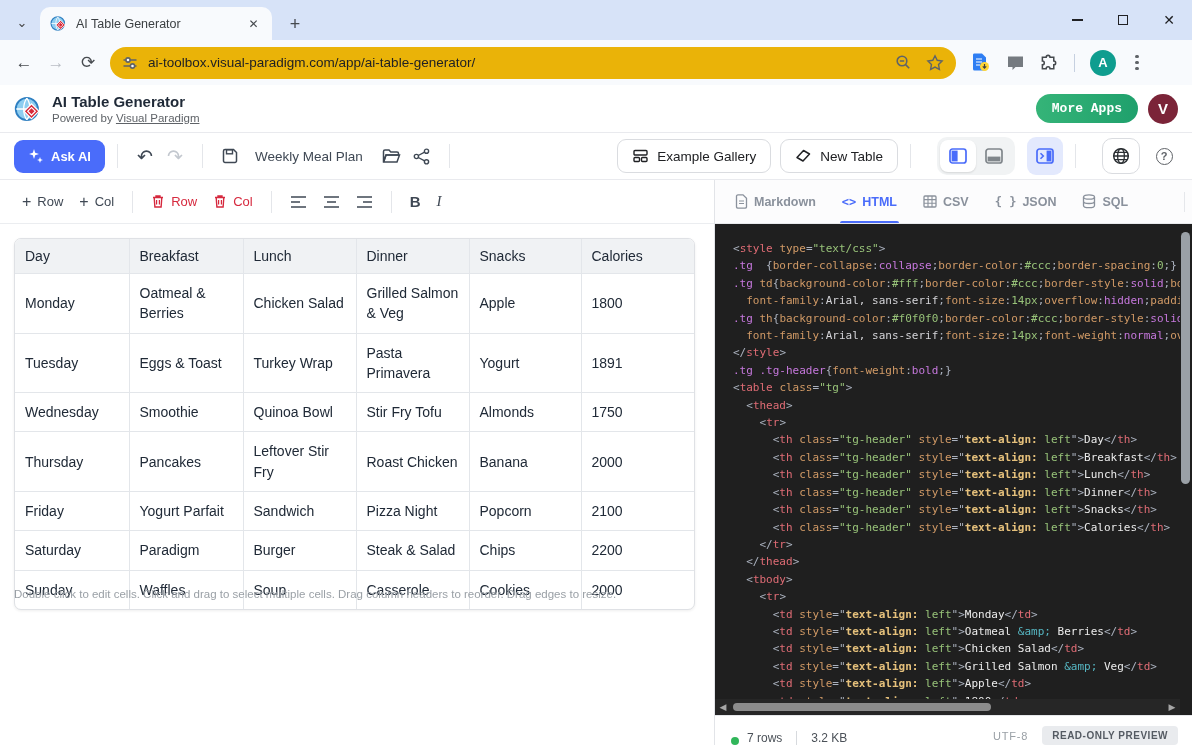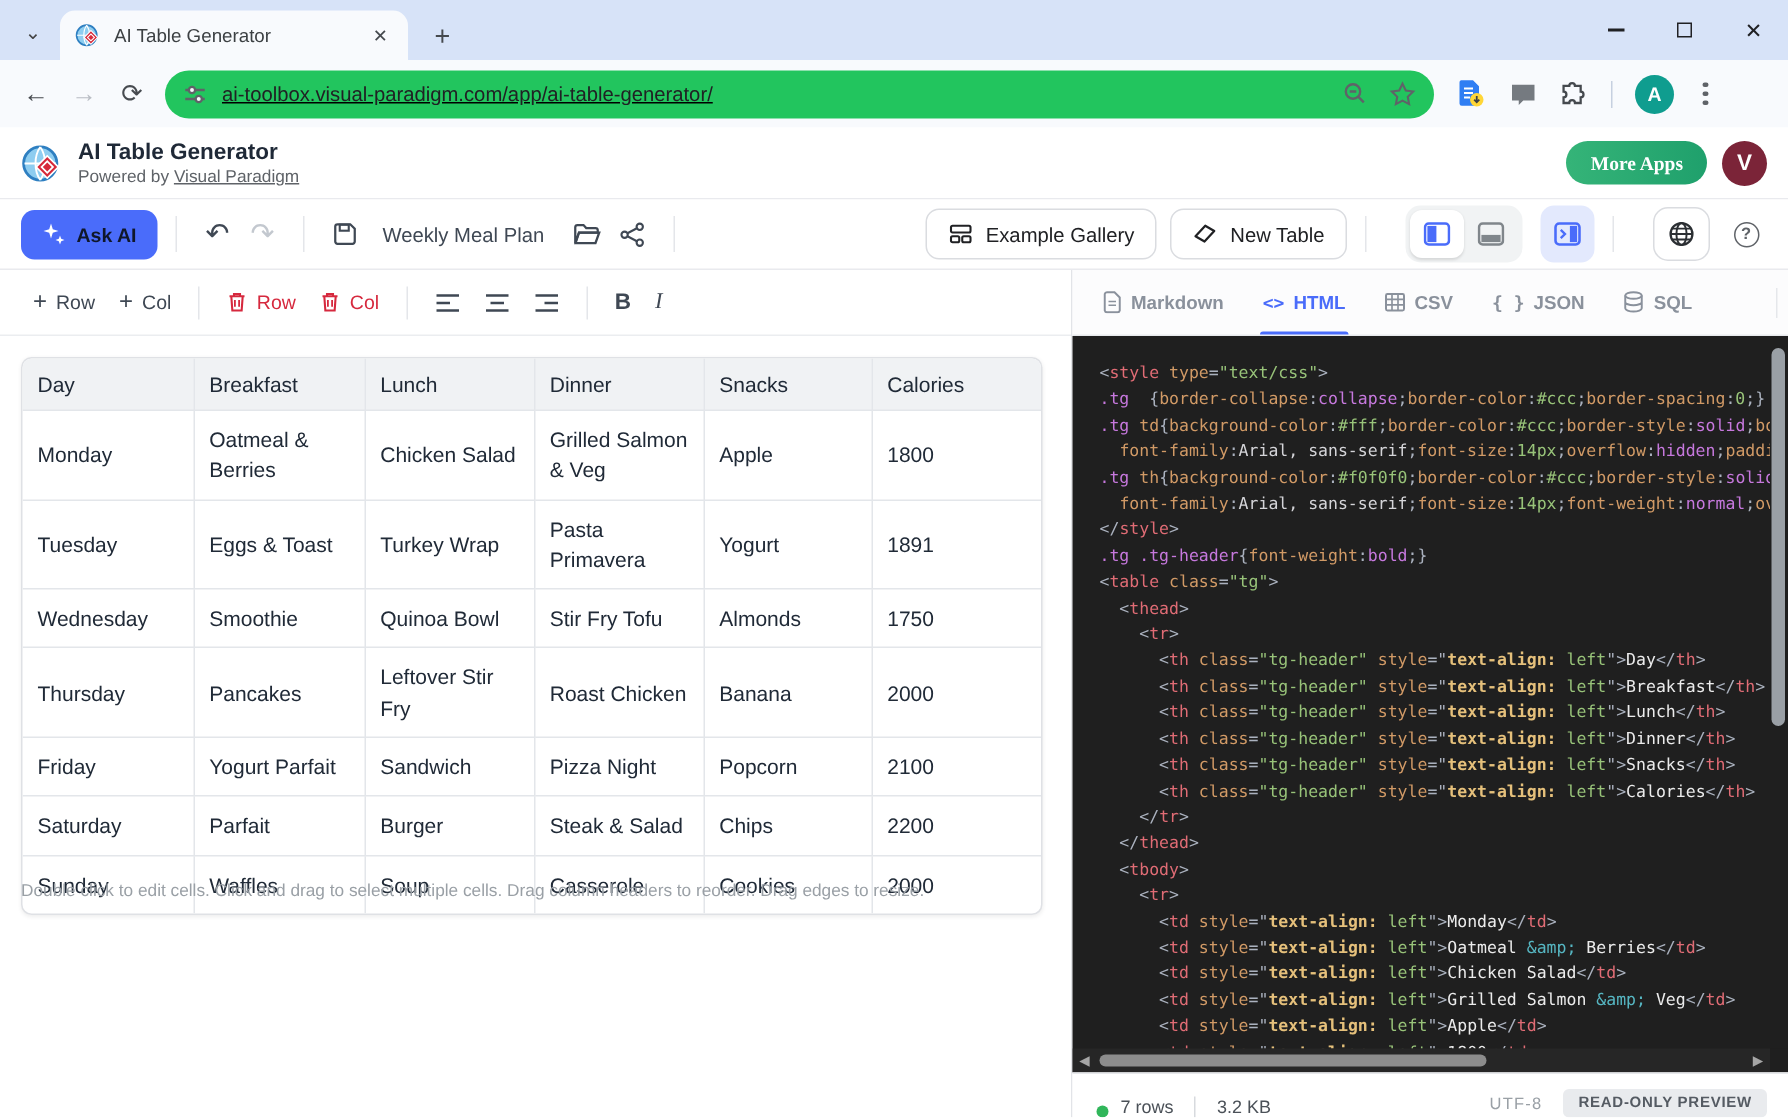--- a/index.html
+++ b/index.html
@@ -23,7 +23,7 @@
 
   .addressbar{position:absolute;left:0;top:40px;width:100%;height:45px;background:#f8fafd;display:flex;align-items:center;padding:0 8px;}
   .nav-ic{width:32px;height:32px;display:flex;align-items:center;justify-content:center;font-size:17px;border-radius:50%;cursor:pointer;}
-  .omnibox{flex:0 0 auto;width:846px;height:32px;margin-left:6px;background:#22c55e;border-radius:16px;display:flex;align-items:center;padding:0 12px;text-decoration:underline;}
+  .omnibox{flex:0 0 auto;width:846px;height:32px;margin-left:6px;background:#eab308;border-radius:16px;display:flex;align-items:center;padding:0 12px;}
   .omni-url{font-size:13.5px;color:#202124;flex:1;white-space:nowrap;overflow:hidden;margin-left:10px;}
   .omni-right{display:flex;align-items:center;gap:14px;margin-left:8px;}
   .abar-right{display:flex;align-items:center;gap:15px;margin-left:14px;}

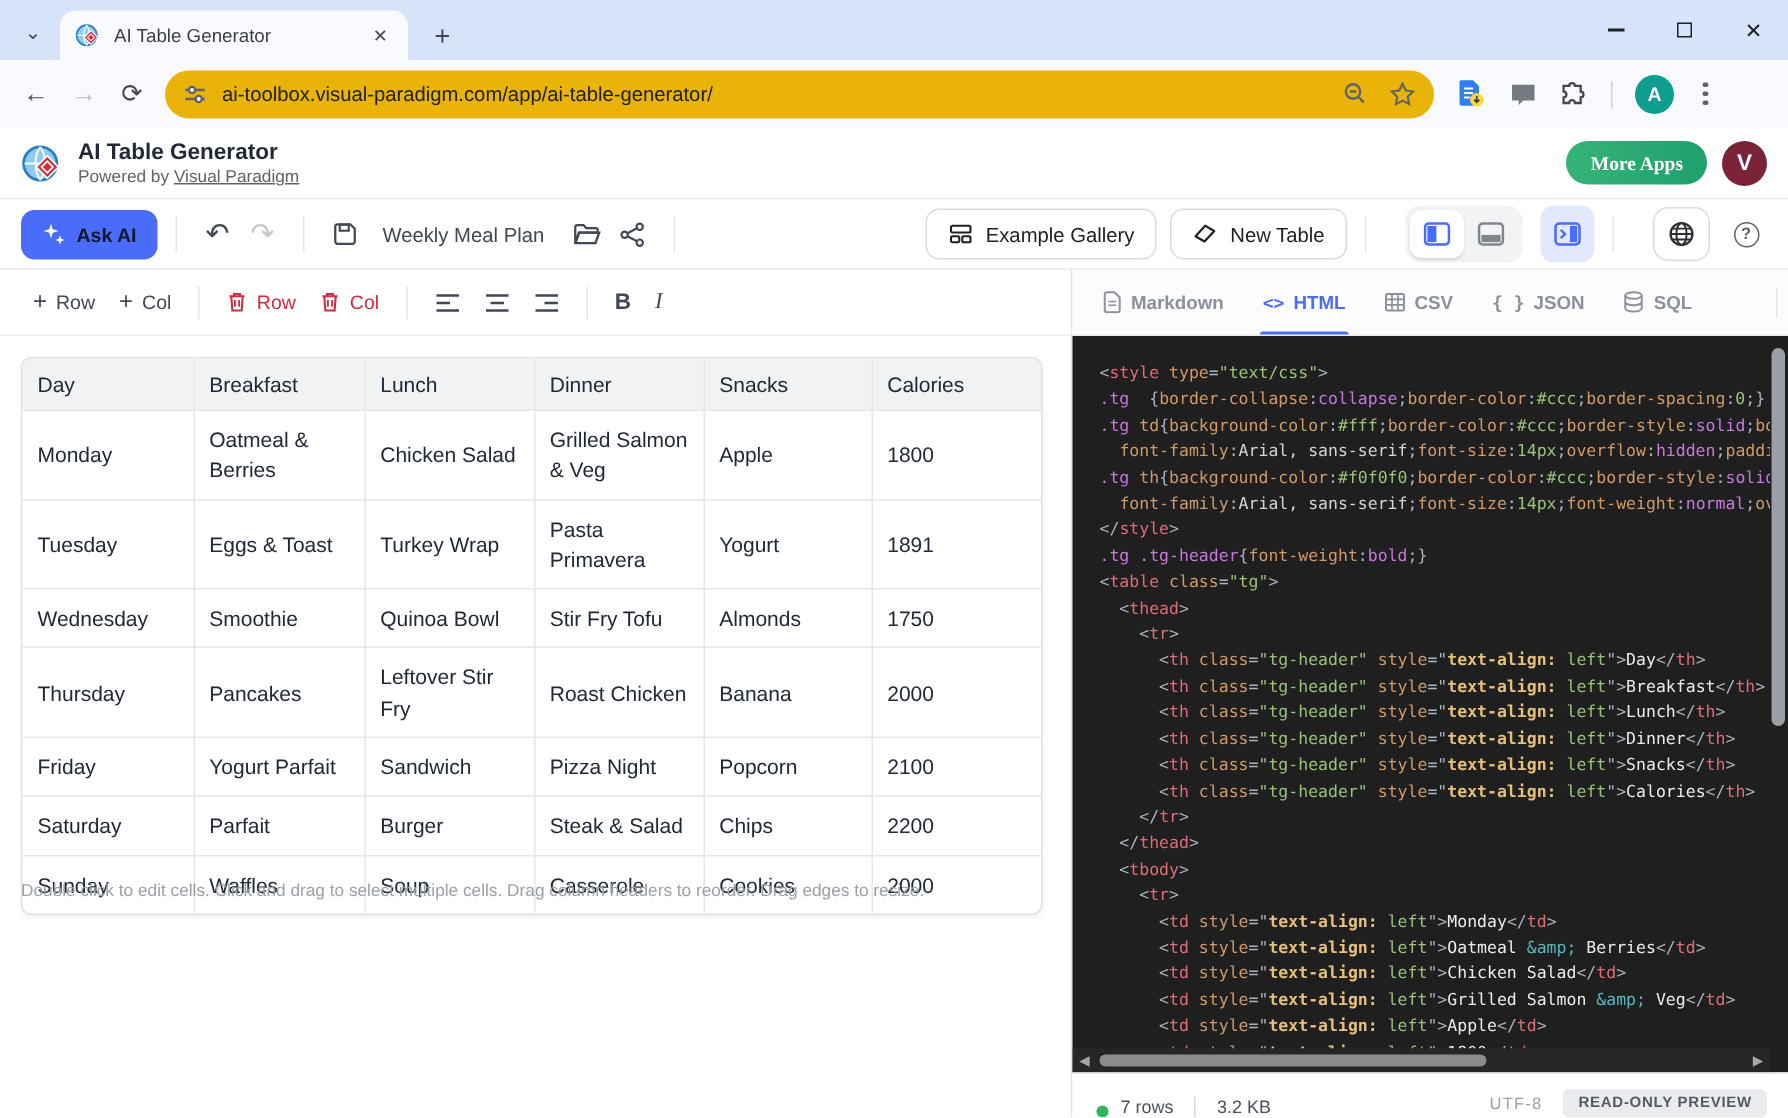--- a/index.html
+++ b/index.html
@@ -39,7 +39,7 @@
   .app-sub{font-size:11.5px;color:#5f6368;}
   .app-sub a{color:#5f6368;text-decoration:underline;cursor:pointer;}
   .app-header-right{margin-left:auto;display:flex;align-items:center;gap:10px;}
-  .more-apps{height:29px;padding:0 16px;border:none;border-radius:15px;background:linear-gradient(90deg,#35b478,#1fa06c);color:#fff;font-size:13px;font-weight:bold;font-family:Liberation Serif, serif;cursor:pointer;}
+  .more-apps{height:29px;padding:0 16px;border:none;border-radius:15px;background:linear-gradient(90deg,#35b478,#1fa06c);color:#fff;font-size:13px;font-weight:bold;font-family:Liberation Mono, monospace;cursor:pointer;}
   .v-avatar{width:30px;height:30px;border-radius:50%;background:#7b2438;color:#fff;font-weight:bold;font-size:15px;display:flex;align-items:center;justify-content:center;cursor:pointer;}
 
   

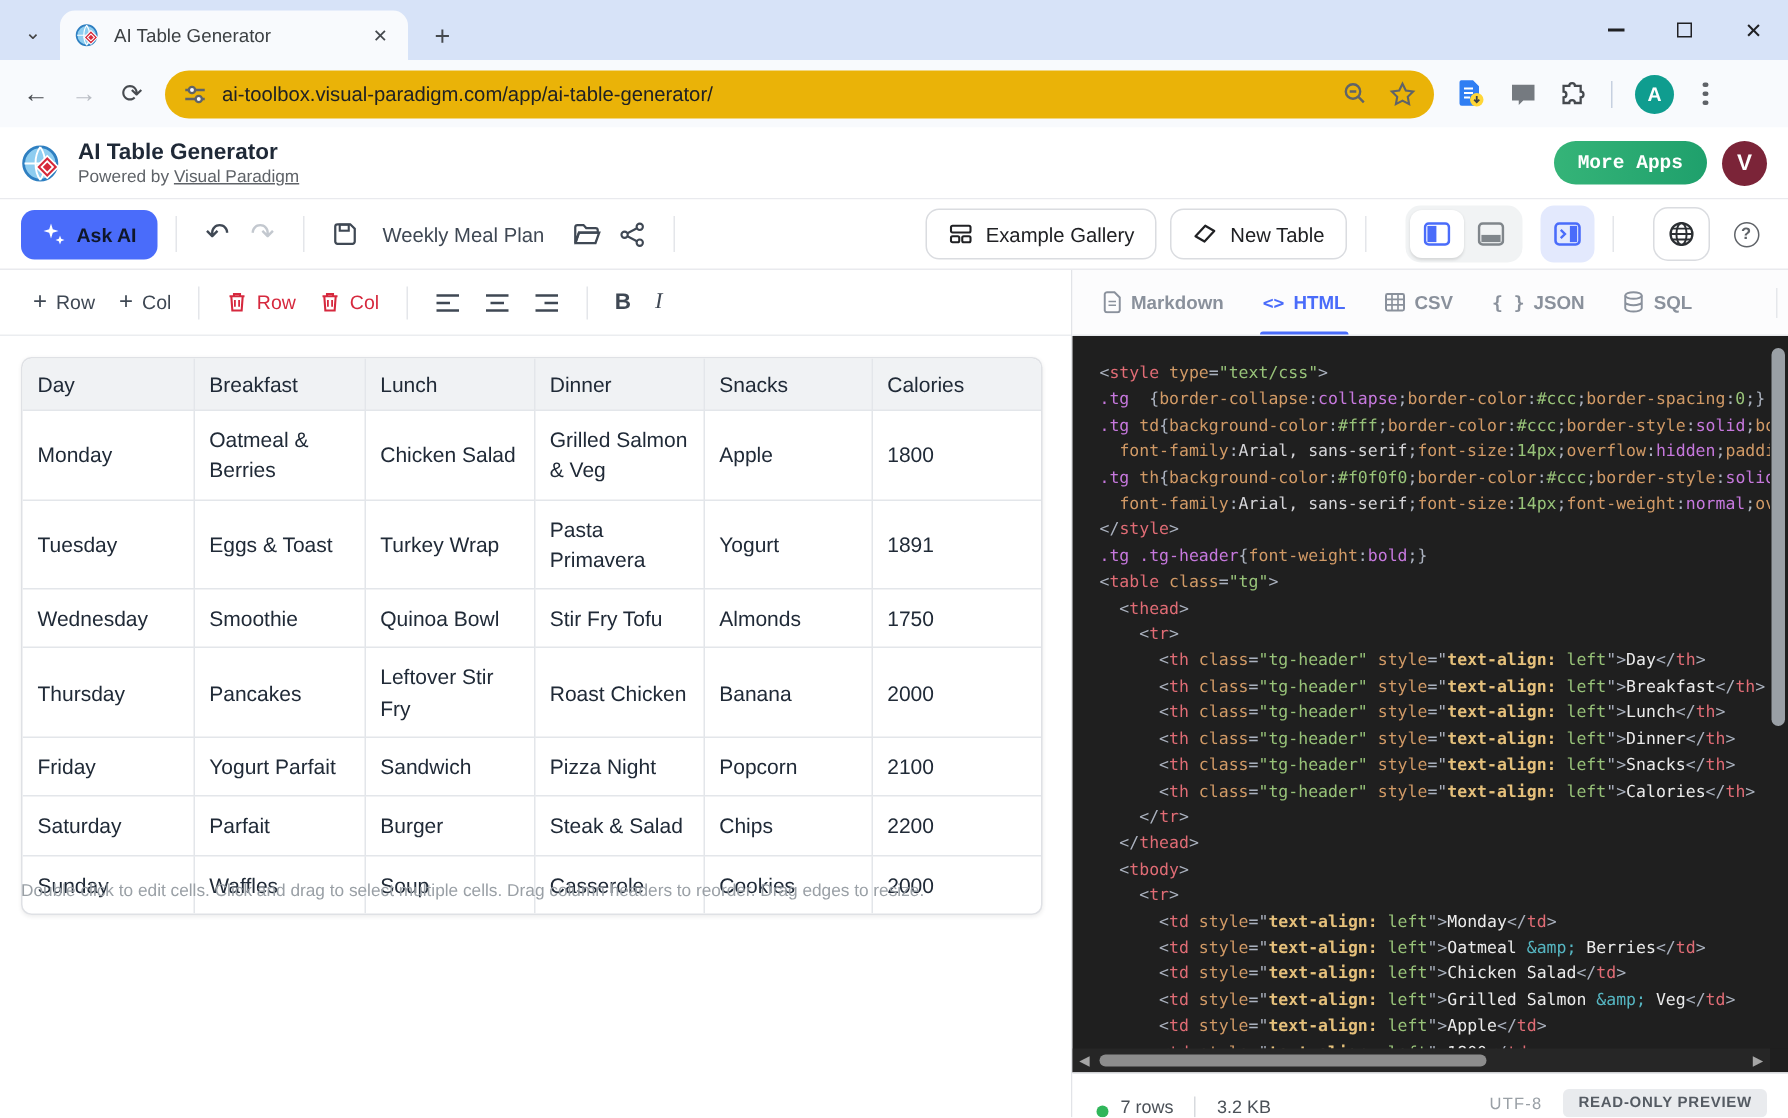--- a/index.html
+++ b/index.html
@@ -44,7 +44,7 @@
 
   
   .toolbar{position:absolute;left:0;top:133px;width:100%;height:47px;background:#fff;border-bottom:1px solid #e9eaee;display:flex;align-items:center;padding:0 14px;}
-  .askai{height:33px;padding:0 14px;background:#4a6cfa;border:none;border-radius:9px;color:#0f172a;font-size:13px;font-weight:bold;font-family:inherit;display:flex;align-items:center;gap:7px;cursor:pointer;}
+  .askai{height:33px;padding:0 14px;background:#4a6cfa;border:none;border-radius:9px;color:#ffffff;font-size:13px;font-weight:bold;font-family:inherit;display:flex;align-items:center;gap:7px;cursor:pointer;}
   .tb-sep{width:1px;height:24px;background:#e4e6ea;margin:0 12px;}
   .icon-btn{width:30px;height:30px;display:flex;align-items:center;justify-content:center;border-radius:6px;cursor:pointer;background:none;border:none;}
   .undo-ic{font-size:19px;color:#3f4854;}

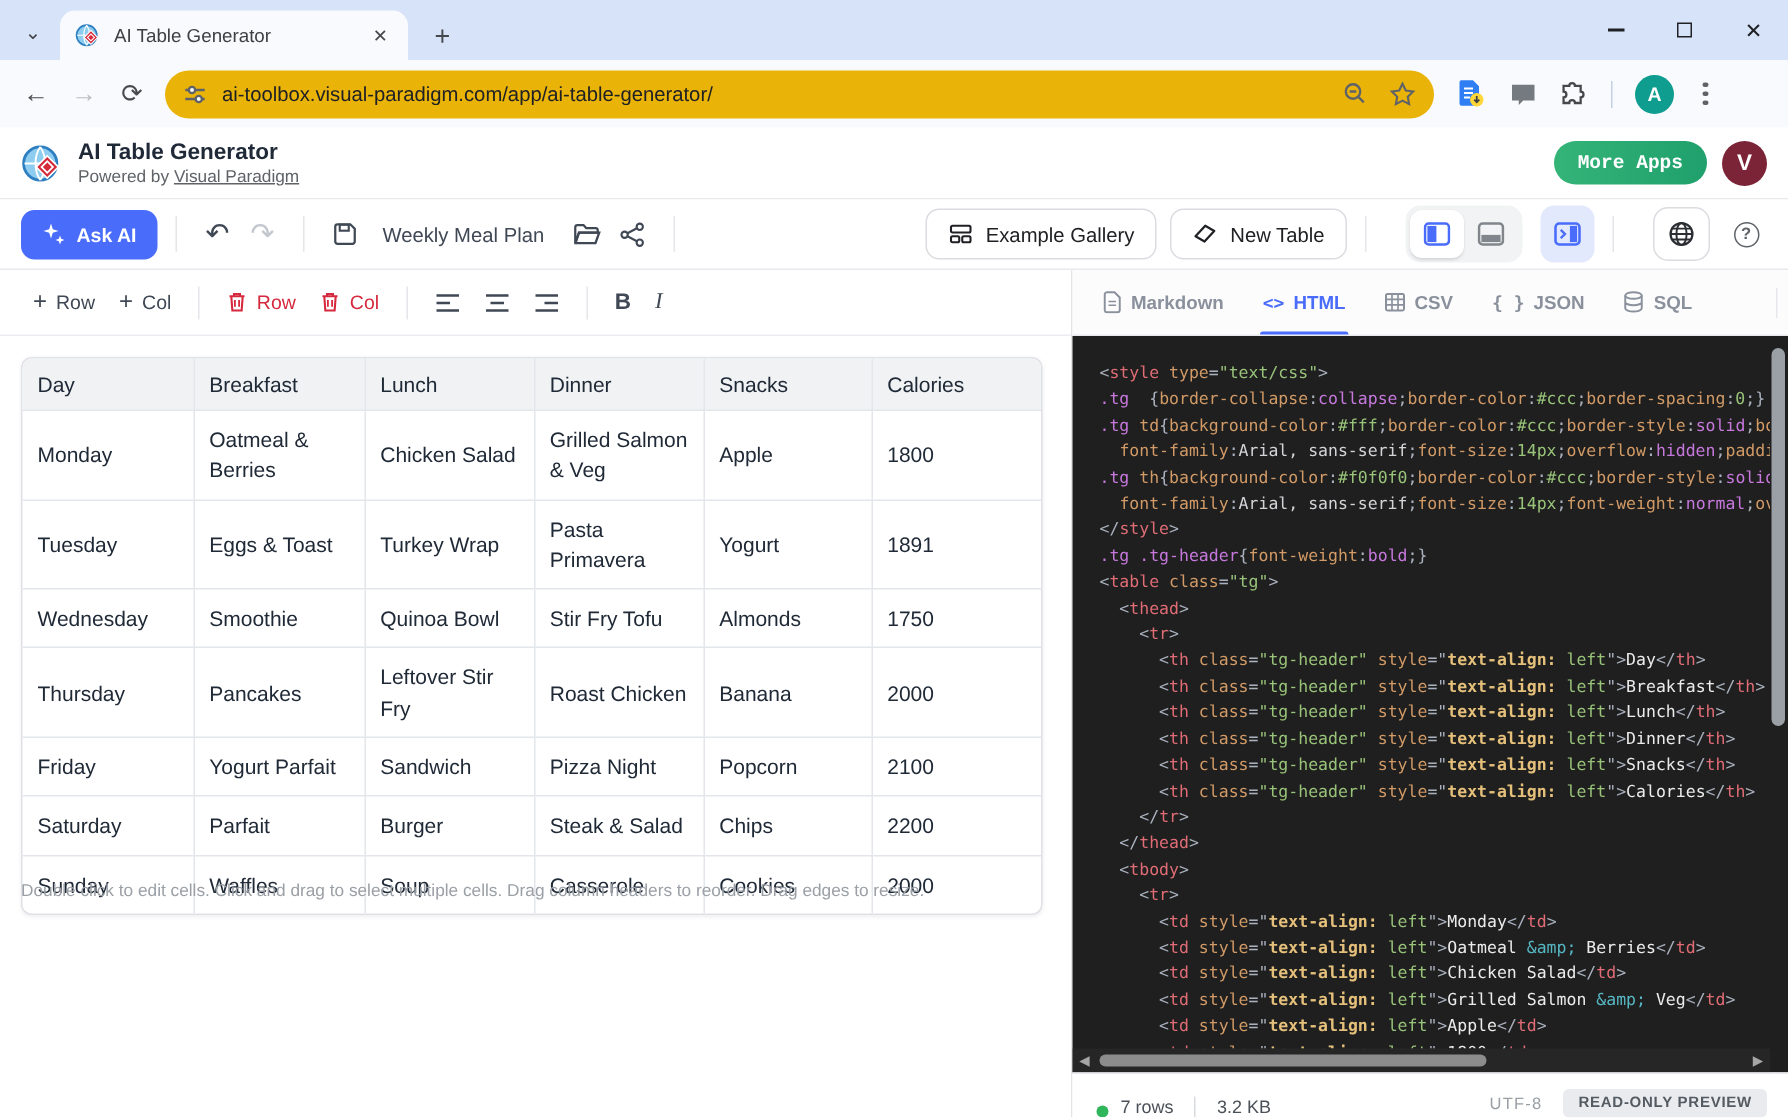--- a/index.html
+++ b/index.html
@@ -422,7 +422,7 @@
             </tr>
             <tr>
               <td>Saturday</td>
-              <td>Parfait</td>
+              <td>Paradigm</td>
               <td>Burger</td>
               <td>Steak &amp; Salad</td>
               <td>Chips</td>

